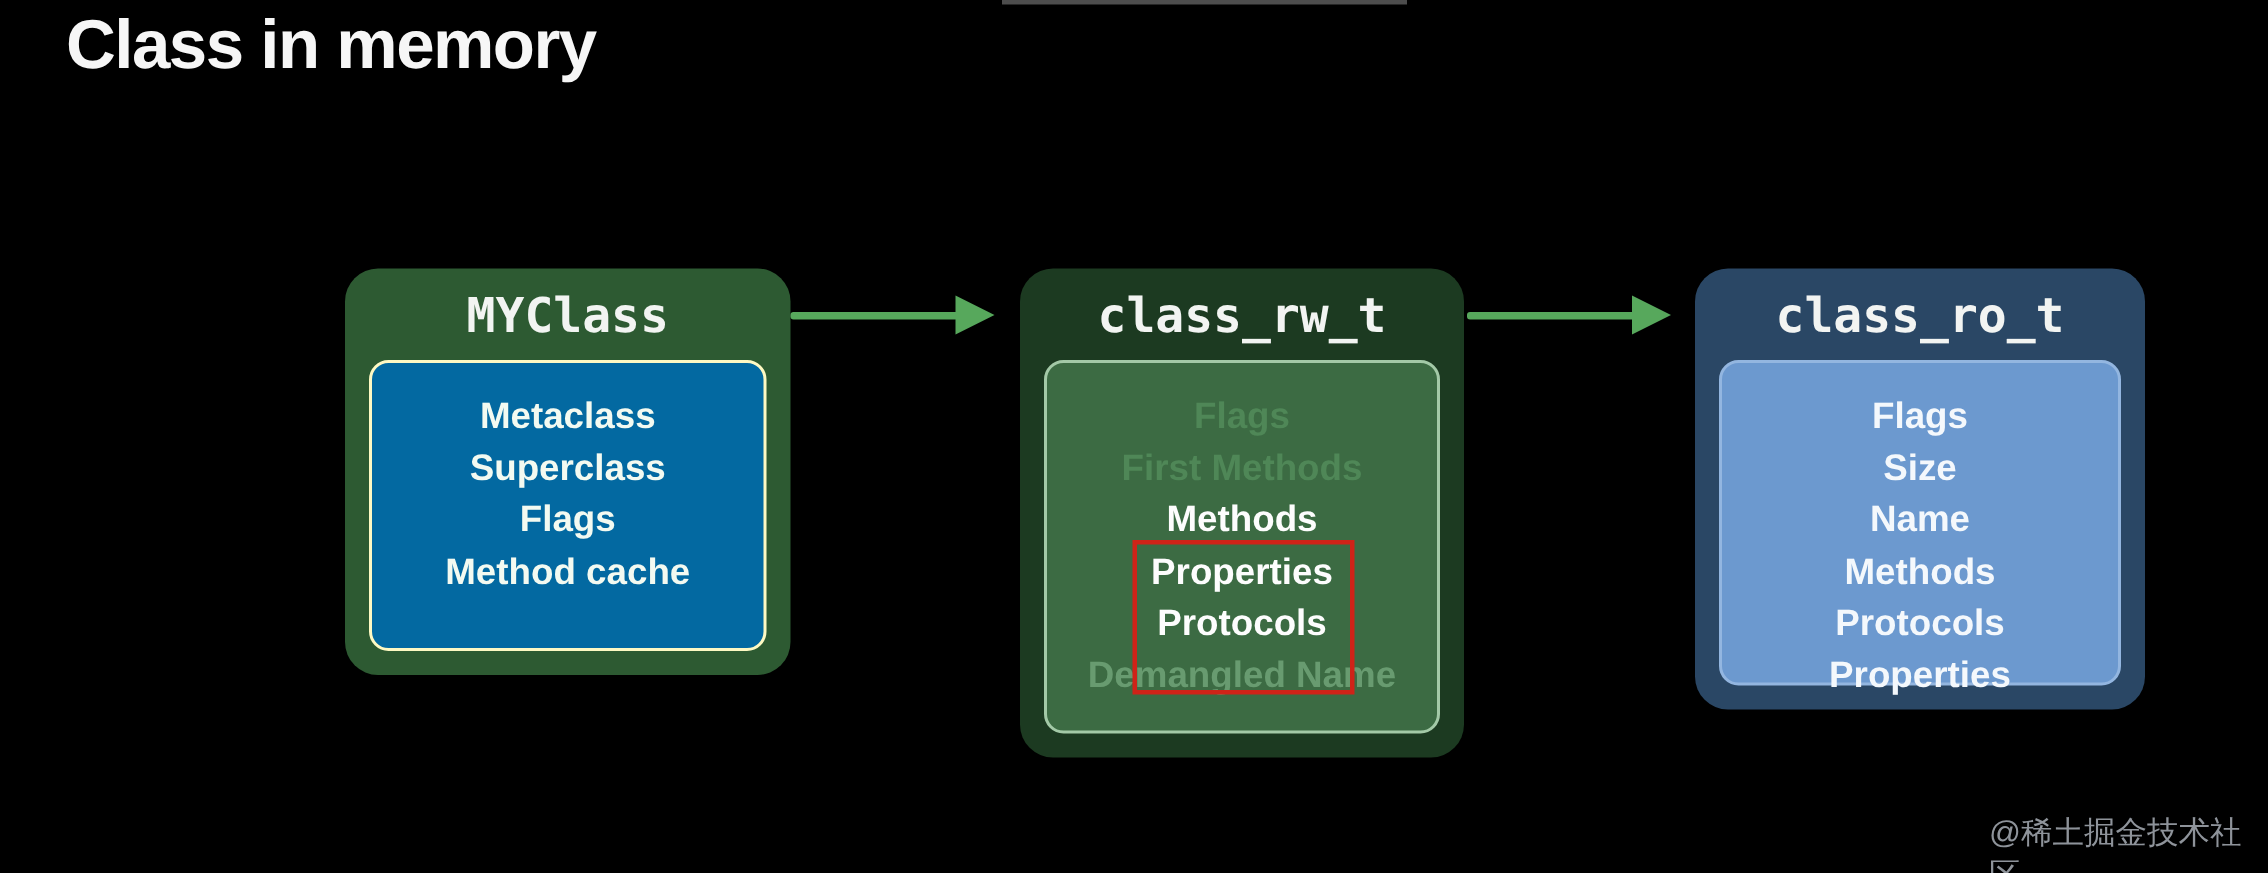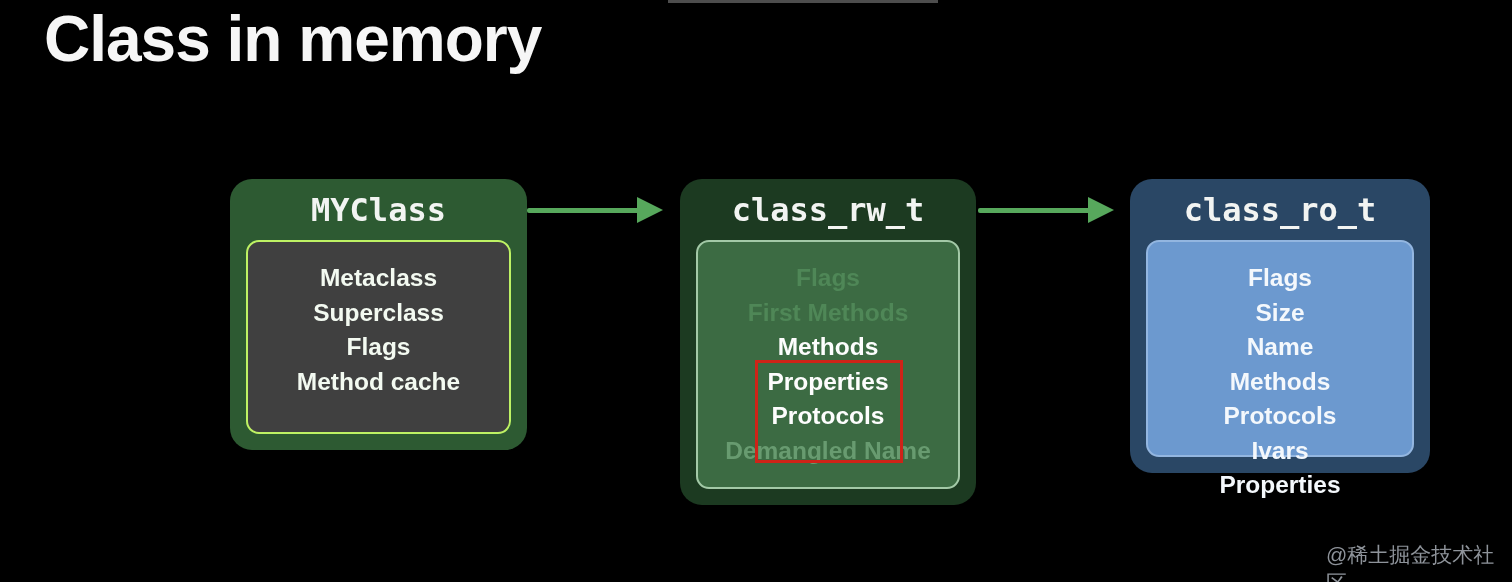--- a/index.html
+++ b/index.html
@@ -17,7 +17,7 @@
 
   .slide-title {
     position: absolute; left: 44px; top: 2px;
-    font-size: 64px; font-weight: 700; letter-spacing: -1px;
+    font-size: 46px; font-weight: 700; letter-spacing: -1px;
     color: #f6f6f6;
   }
 

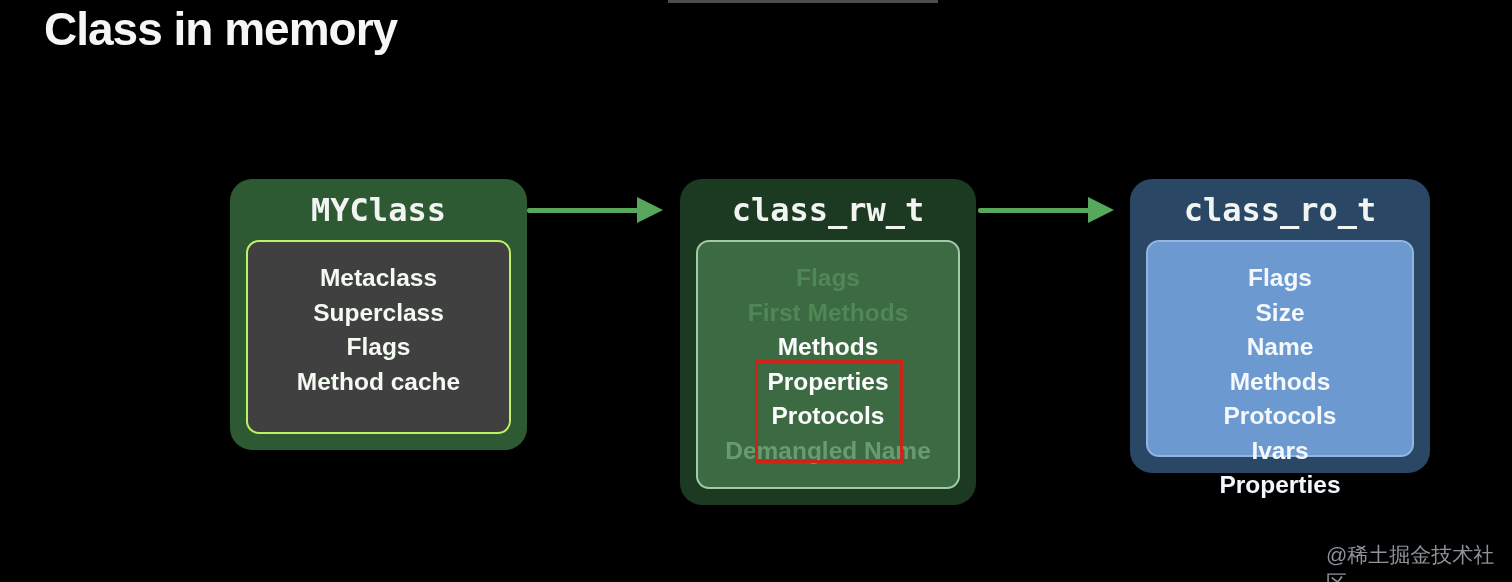--- a/index.html
+++ b/index.html
@@ -44,7 +44,7 @@
 
   
   #box-myclass { left: 230px; width: 297px; height: 271px; background: #2d5a32; }
-  #box-myclass .box-inner { background: #404040; border: 2px solid #bef264; }
+  #box-myclass .box-inner { background: #0369a1; border: 2px solid #fef9c3; }
   #box-myclass .row { color: #f3faf1; }
 
   

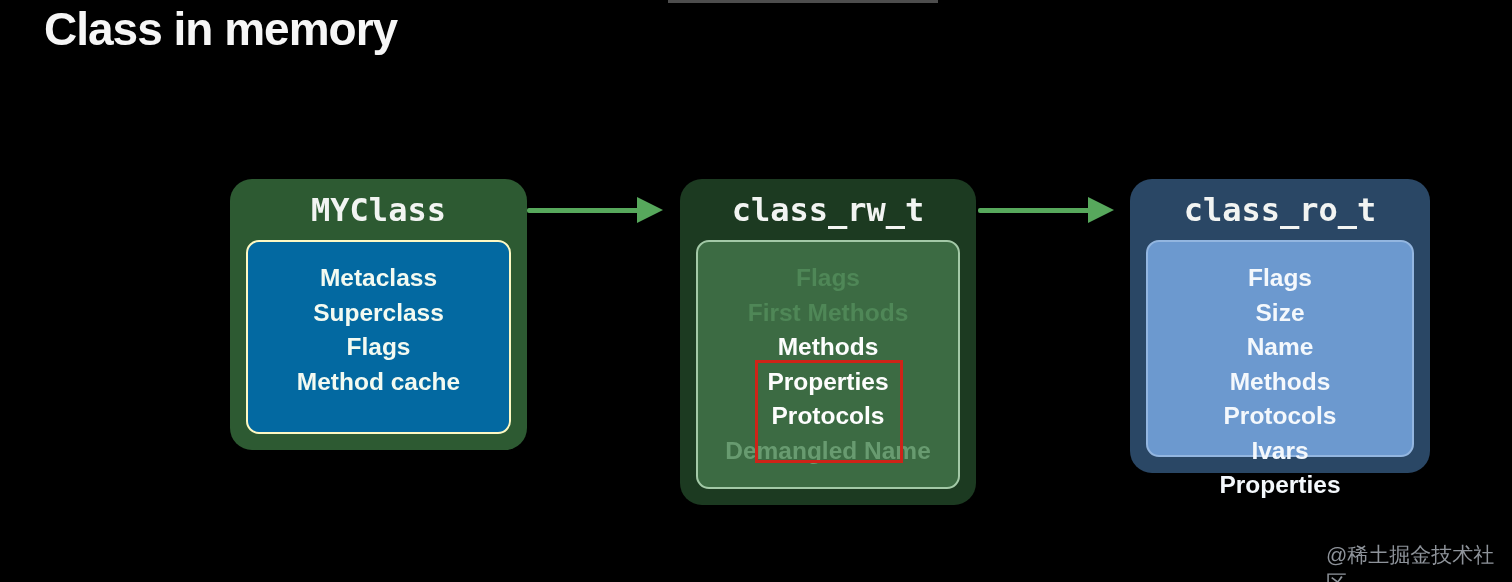--- a/index.html
+++ b/index.html
@@ -133,7 +133,6 @@
     <div class="row">Name</div>
     <div class="row">Methods</div>
     <div class="row">Protocols</div>
-    <div class="row">Ivars</div>
     <div class="row">Properties</div>
   </div>
 </div>

